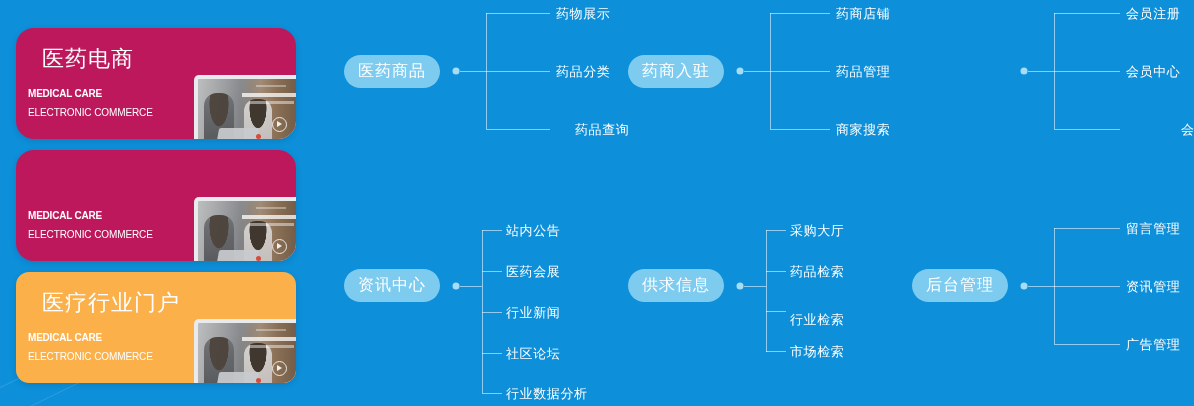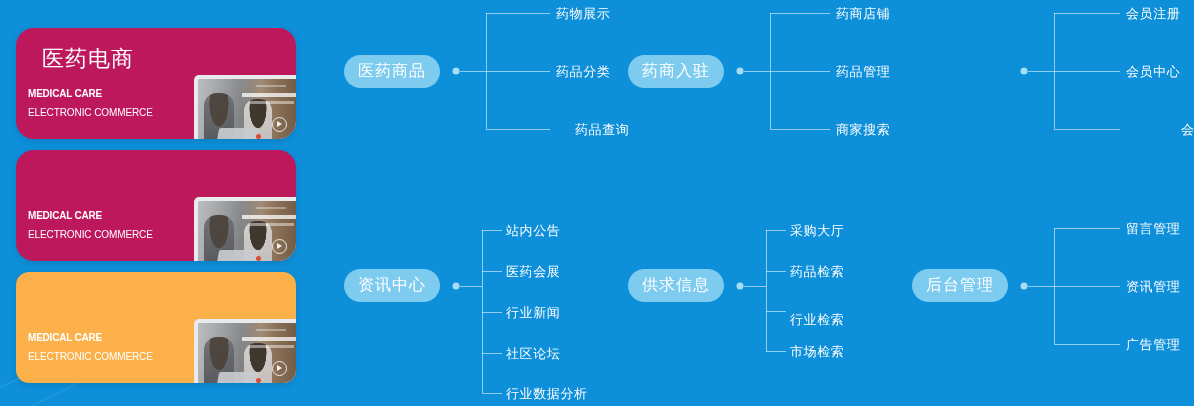--- a/index.html
+++ b/index.html
@@ -218,6 +218,7 @@
   </div>
 
   <div class="card card-orange card-3">
+    <div class="card-title">医疗行业门户</div>
     <div class="card-sub1">MEDICAL CARE</div>
     <div class="card-sub2">ELECTRONIC COMMERCE</div>
     <div class="thumb">

